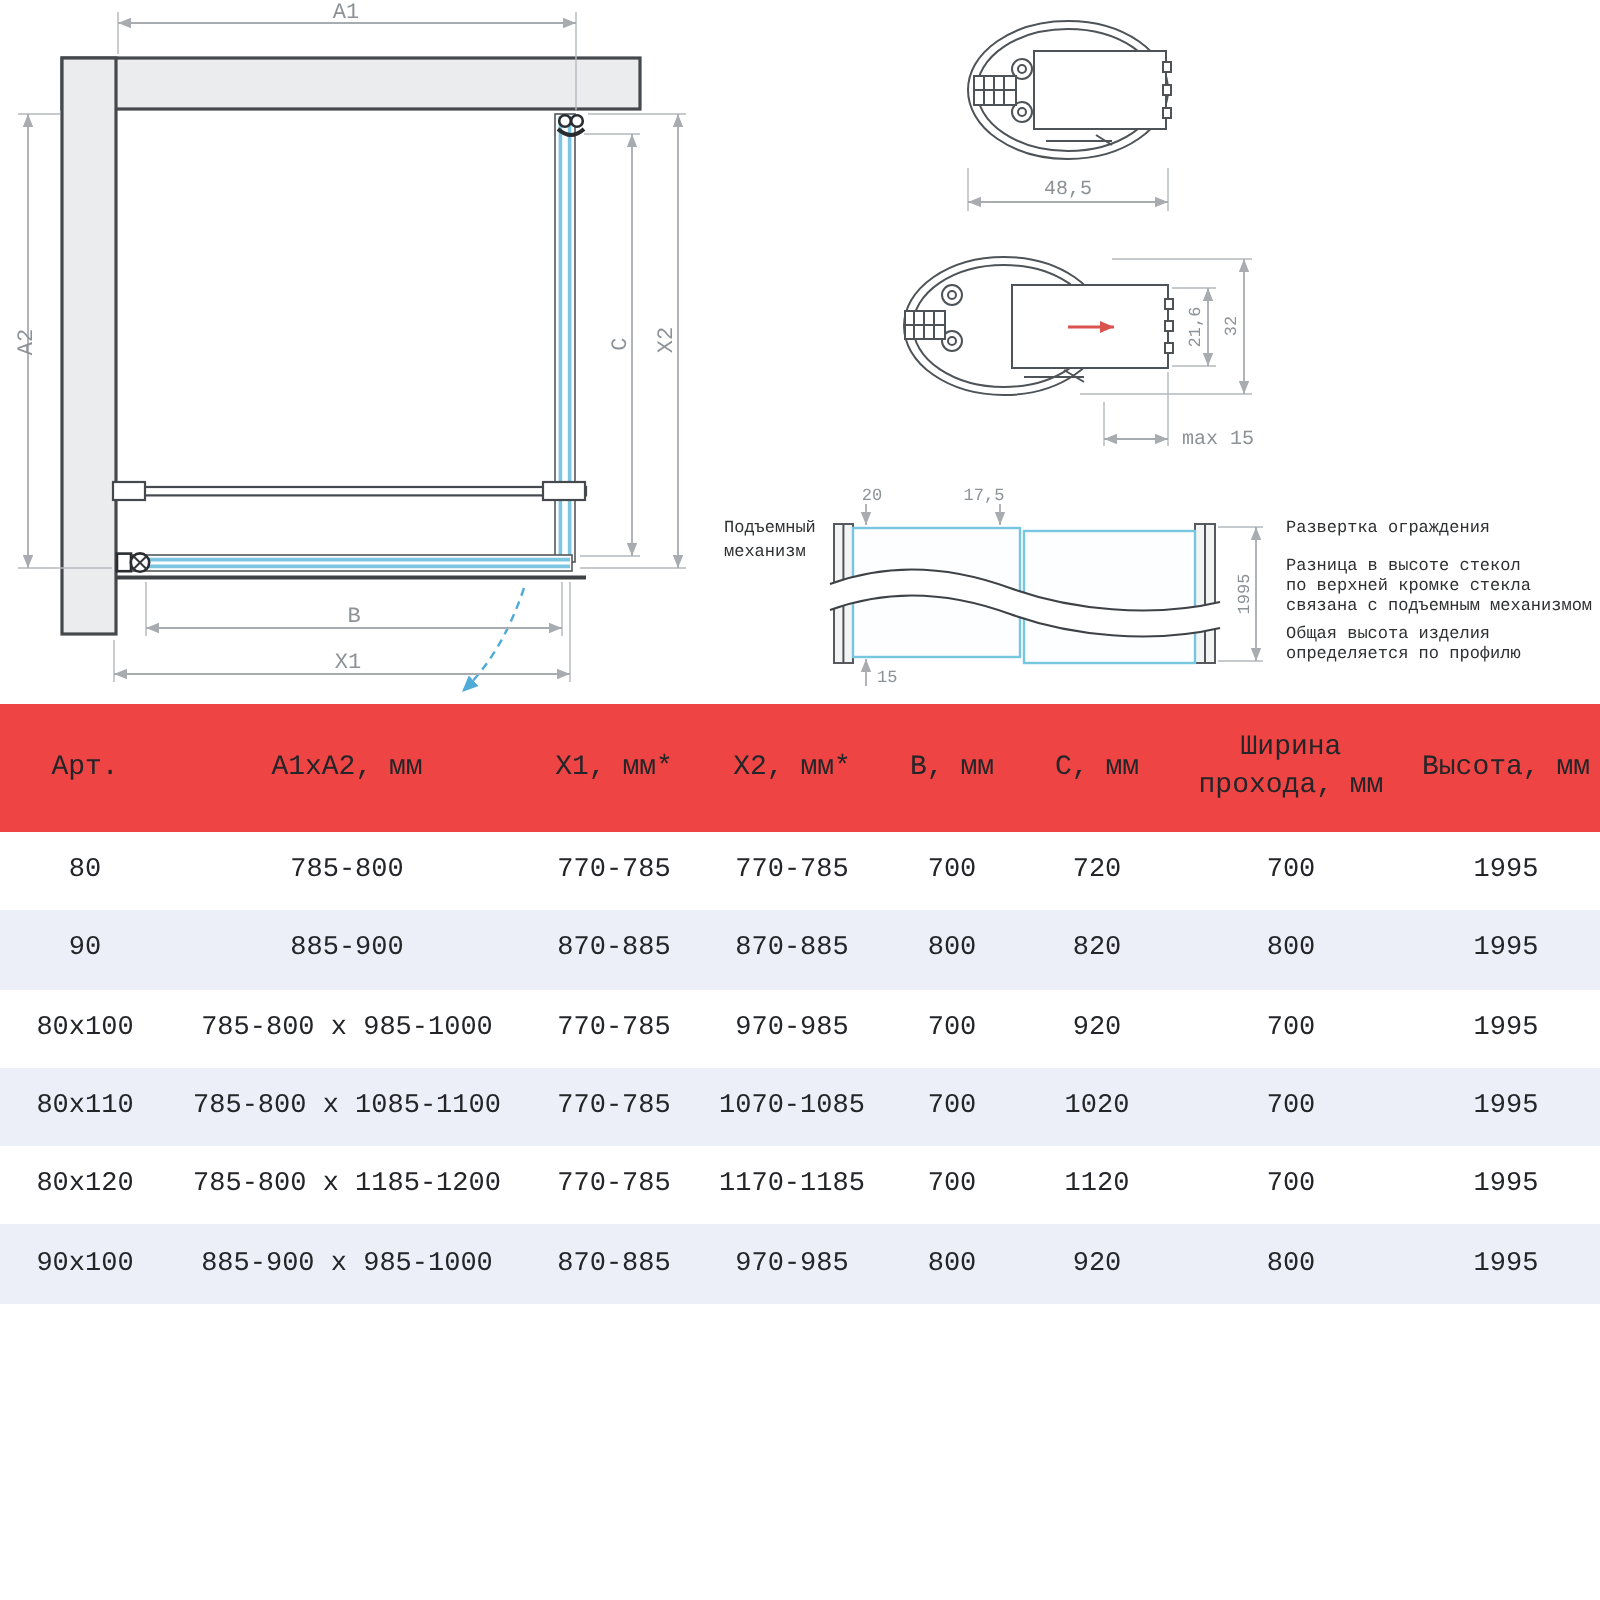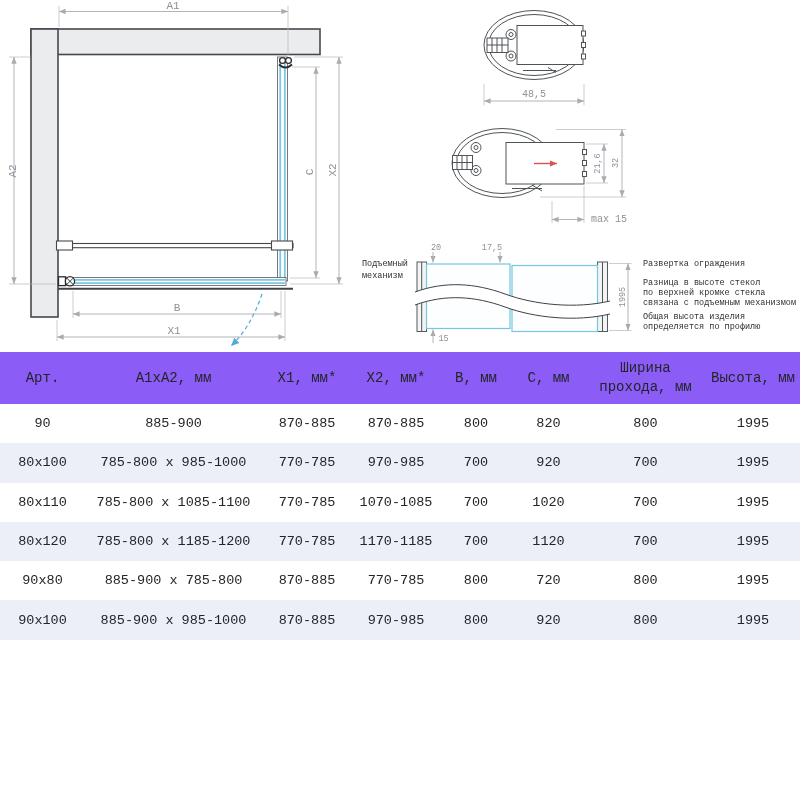--- a/index.html
+++ b/index.html
@@ -31,7 +31,7 @@
   
   .spec{position:absolute;left:0;top:352px;width:800px;border-collapse:collapse;
         table-layout:fixed;}
-  .spec thead tr{background:#8b5cf6;height:52px;}
+  .spec thead tr{background:#ef4444;height:64px;}
   .spec th{font-weight:400;font-size:14px;color:#232528;text-align:center;
            vertical-align:middle;padding:0;line-height:1.35;}
   .spec td{height:39.3px;font-size:13.5px;color:#232528;text-align:center;

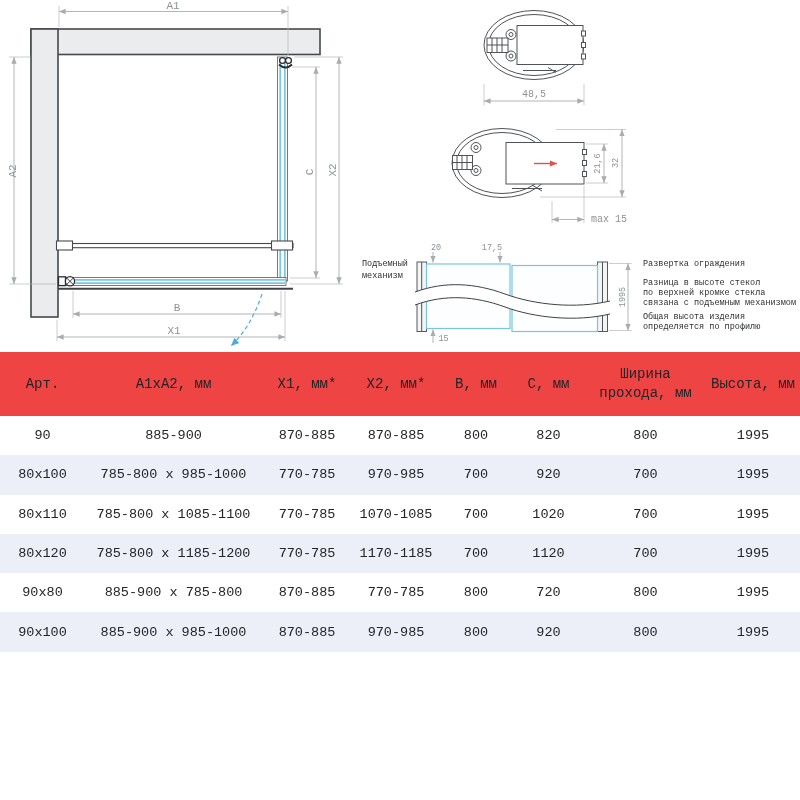--- a/index.html
+++ b/index.html
@@ -263,6 +263,16 @@
     </thead>
     <tbody>
         <tr>
+          <td>80</td>
+          <td>785-800</td>
+          <td>770-785</td>
+          <td>770-785</td>
+          <td>700</td>
+          <td>720</td>
+          <td>700</td>
+          <td>1995</td>
+        </tr>
+        <tr>
           <td>90</td>
           <td>885-900</td>
           <td>870-885</td>

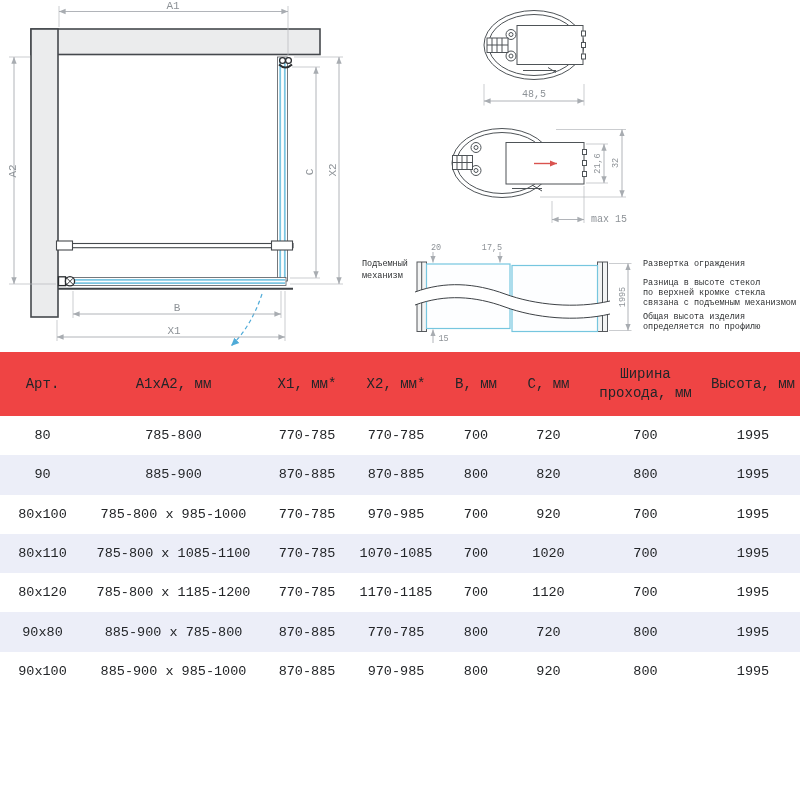--- a/index.html
+++ b/index.html
@@ -313,16 +313,6 @@
           <td>1995</td>
         </tr>
         <tr>
-          <td>90x80</td>
-          <td>885-900 x 785-800</td>
-          <td>870-885</td>
-          <td>770-785</td>
-          <td>800</td>
-          <td>720</td>
-          <td>800</td>
-          <td>1995</td>
-        </tr>
-        <tr>
           <td>90x100</td>
           <td>885-900 x 985-1000</td>
           <td>870-885</td>

